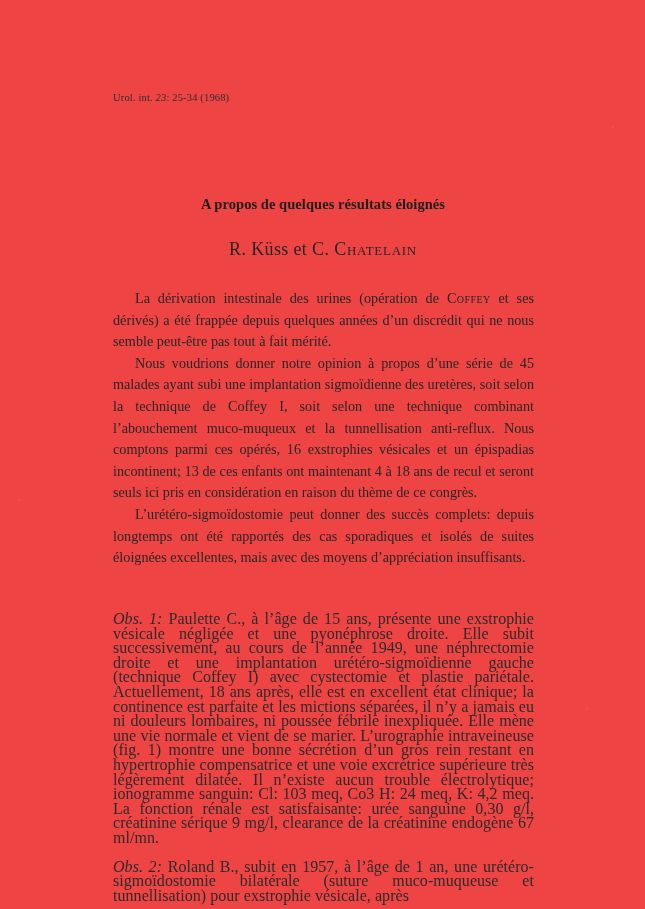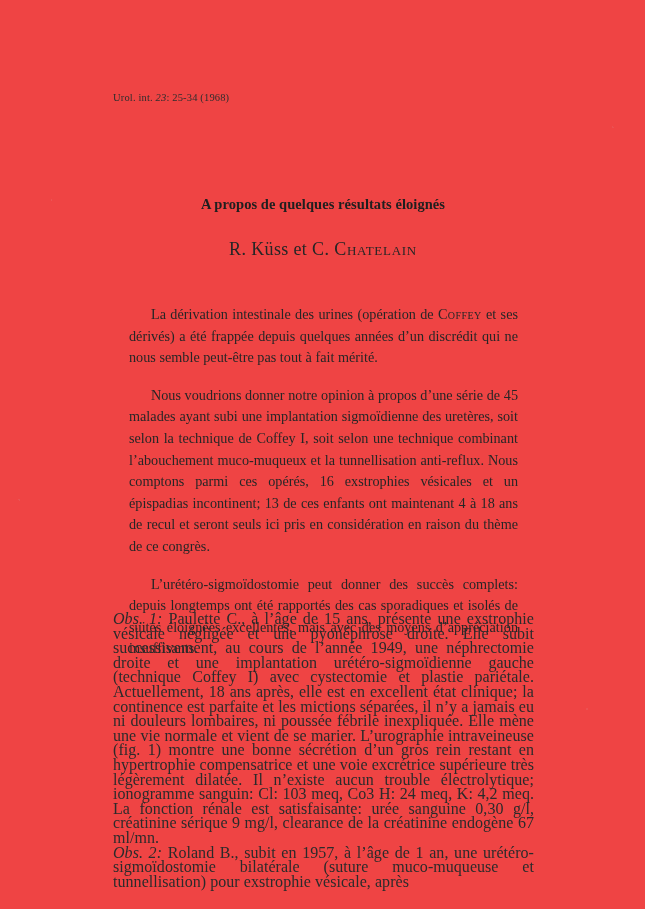--- a/index.html
+++ b/index.html
@@ -101,7 +101,7 @@
     line-height: 21.6px;
     text-align: justify;
     text-indent: 22px;
-    margin: 16px;
+    margin: 0;
     color: #262626;
     letter-spacing: .001em;
     -webkit-font-smoothing: antialiased;

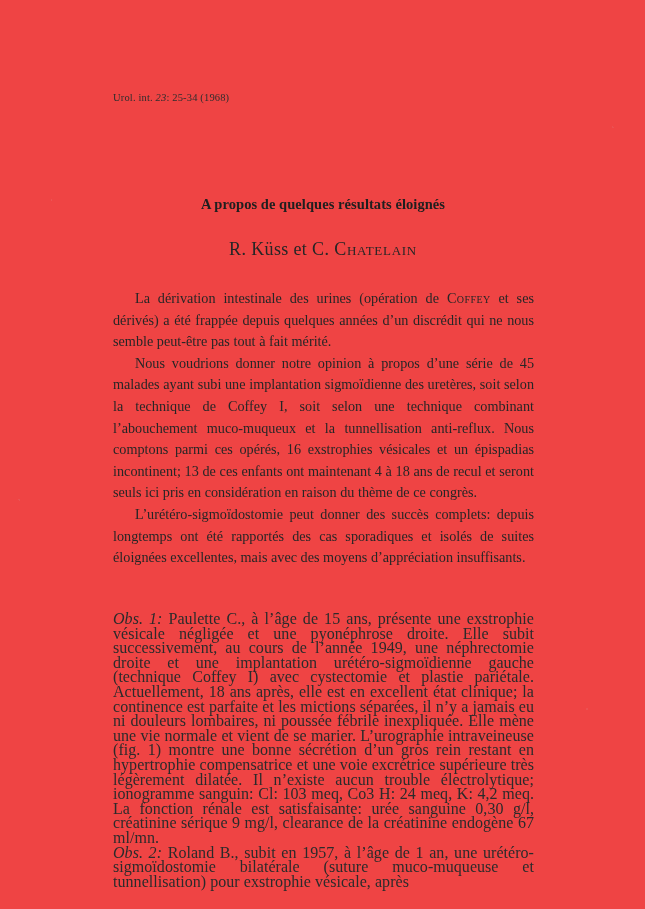--- a/index.html
+++ b/index.html
@@ -127,6 +127,7 @@
     letter-spacing: .003em;
   }
   .obs + .obs {
+    margin-top: 14px;
   }
   .obs .obs-label {
     font-style: italic;

